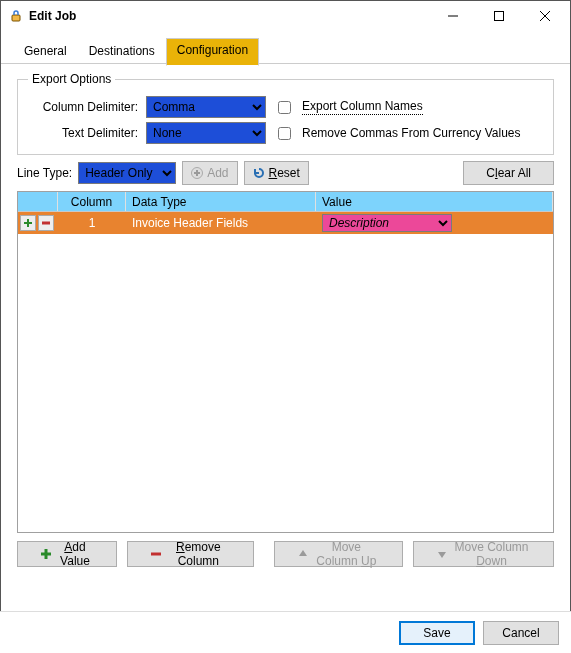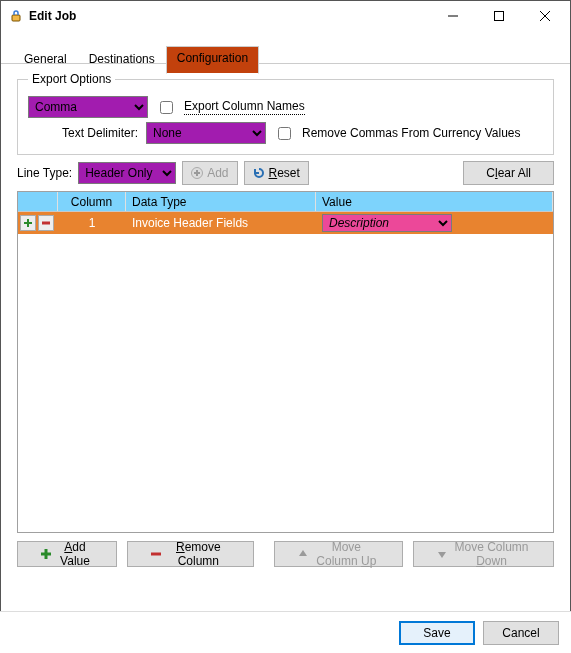--- a/index.html
+++ b/index.html
@@ -14,7 +14,7 @@
 
 
 .tabstrip { display: flex; align-items: flex-end; padding: 4px 12px 0 12px; border-bottom: 1px solid #ccc; position: relative; }
-.tab { padding: 4px 10px 8px 10px; border: 1px solid transparent; border-bottom: none; color: #000; position: relative; top: 11px; }
+.tab { padding: 4px 10px 8px 10px; border: 1px solid transparent; border-bottom: none; color: #000; position: relative; top: 3px; }
 .tab.active { background: #c2410c; border: 1px solid #ccc; border-bottom: 1px solid #fff; }
 
 .content { padding: 8px 16px 0 16px; }

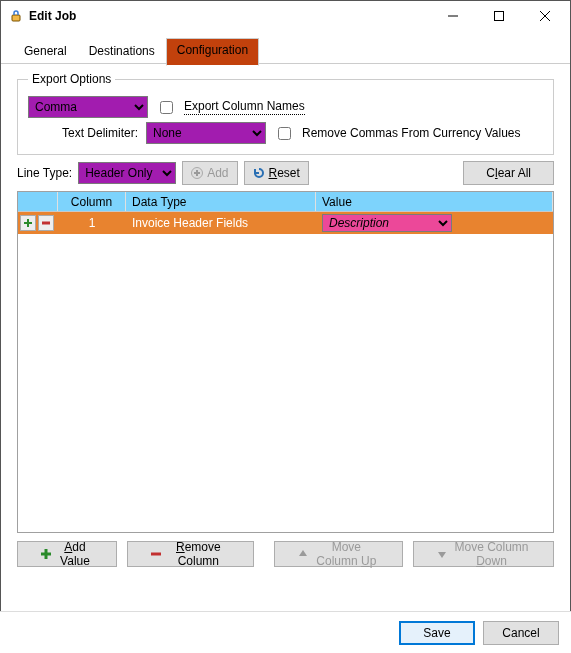--- a/index.html
+++ b/index.html
@@ -15,7 +15,7 @@
 
 .tabstrip { display: flex; align-items: flex-end; padding: 4px 12px 0 12px; border-bottom: 1px solid #ccc; position: relative; }
 .tab { padding: 4px 10px 8px 10px; border: 1px solid transparent; border-bottom: none; color: #000; position: relative; top: 3px; }
-.tab.active { background: #c2410c; border: 1px solid #ccc; border-bottom: 1px solid #fff; }
+.tab.active { background: #eab308; border: 1px solid #ccc; border-bottom: 1px solid #fff; }
 
 .content { padding: 8px 16px 0 16px; }
 

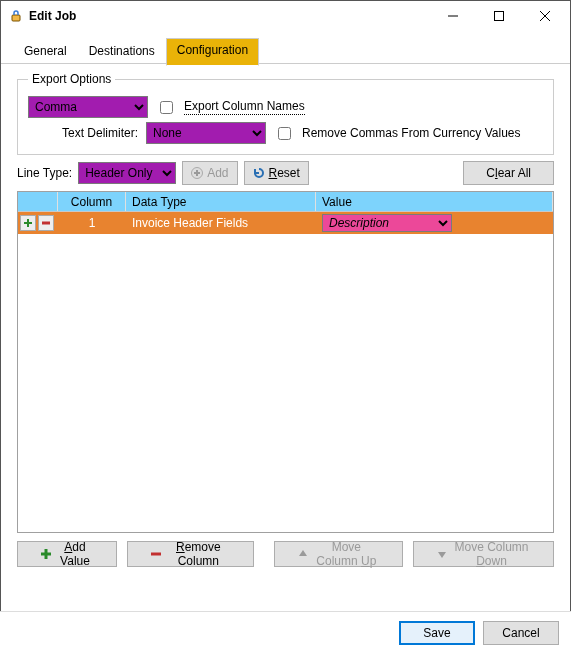--- a/index.html
+++ b/index.html
@@ -112,6 +112,7 @@
   <fieldset class="group">
     <legend>Export Options</legend>
     <div class="row">
+      <div class="lbl-right">Column Delimiter:</div>
       <select class="combo"><option>Comma</option></select>
       <input type="checkbox" class="chk" style="">
       <span class="chklbl dotted">Export Column Names</span>

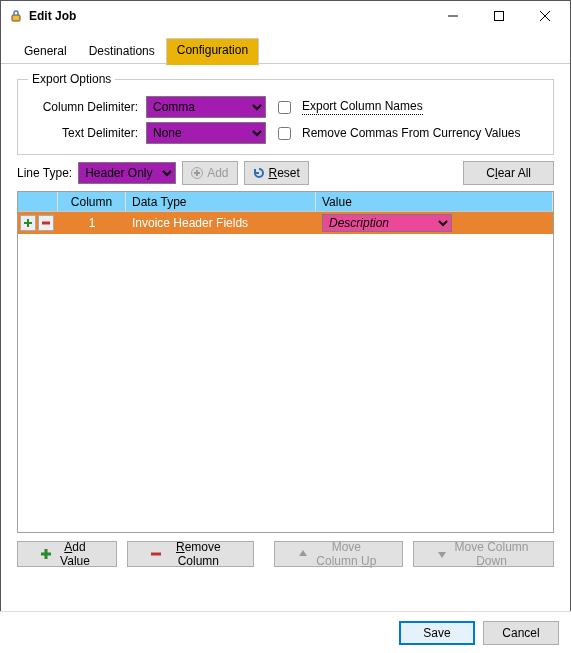--- a/index.html
+++ b/index.html
@@ -25,7 +25,7 @@
 
 .row { display: flex; align-items: center; gap: 8px; margin-top: 4px; }
 .lbl-right { width: 110px; text-align: right; color: #000; }
-select.combo { height: 22px; width: 120px; border: 1px solid #7a7a7a; background: #a21caf; padding: 0 2px; }
+select.combo { height: 22px; width: 120px; border: 1px solid #7a7a7a; background: #1d4ed8; padding: 0 2px; }
 .chk { width: 13px; height: 13px; accent-color: #000; }
 .chklbl { color: #000; }
 .dotted { border-bottom: 1px dotted #000; padding-bottom: 1px; }

